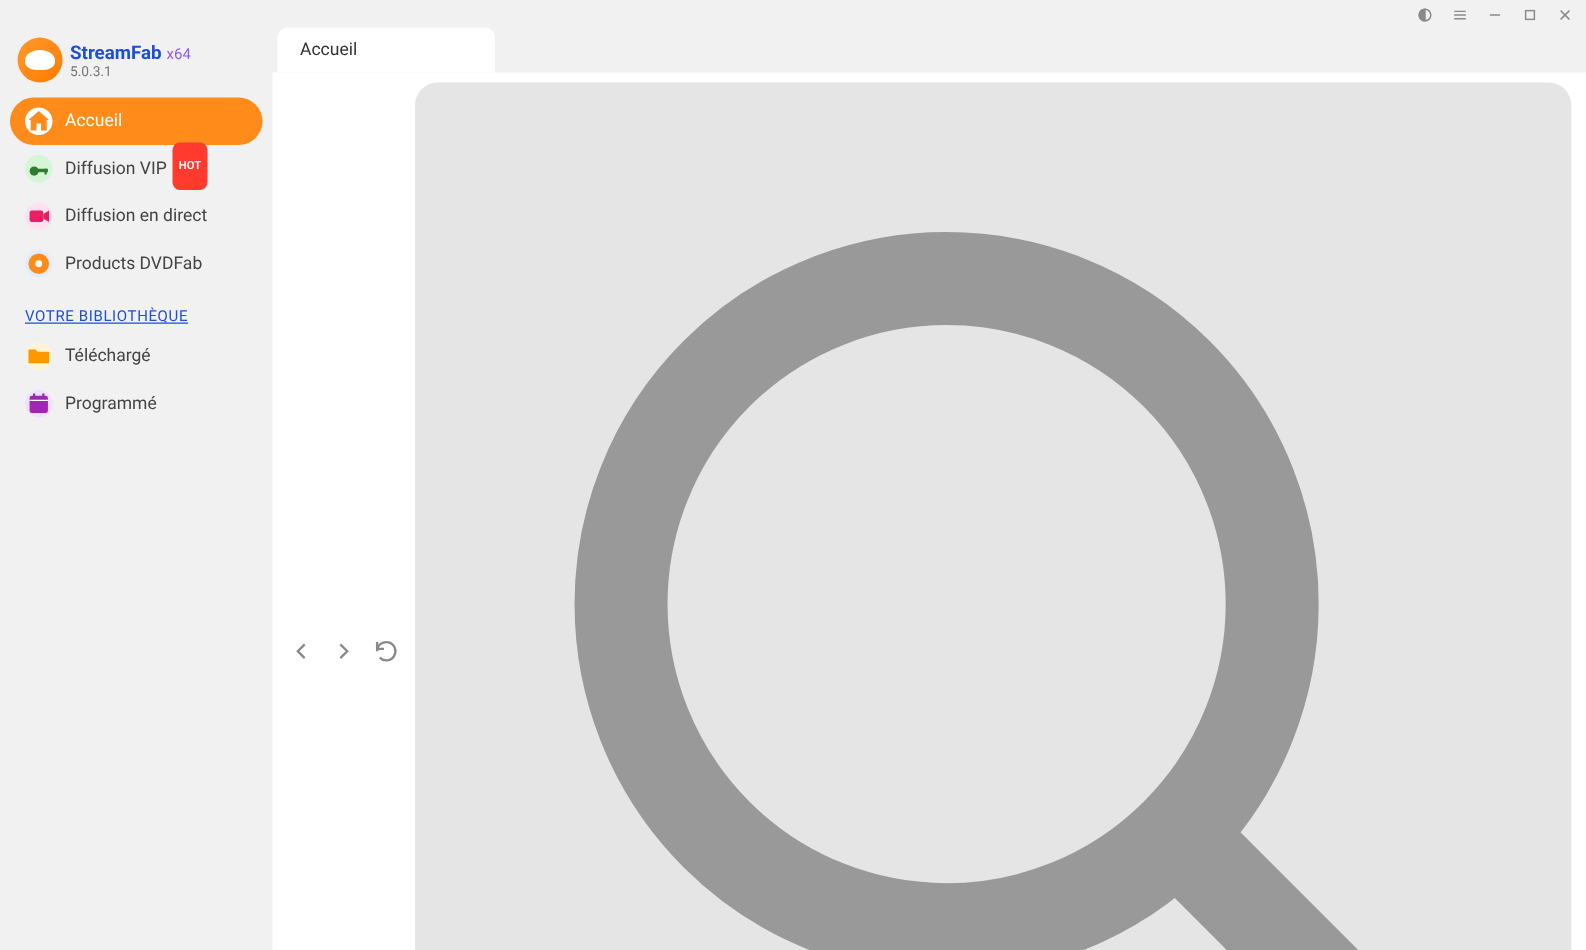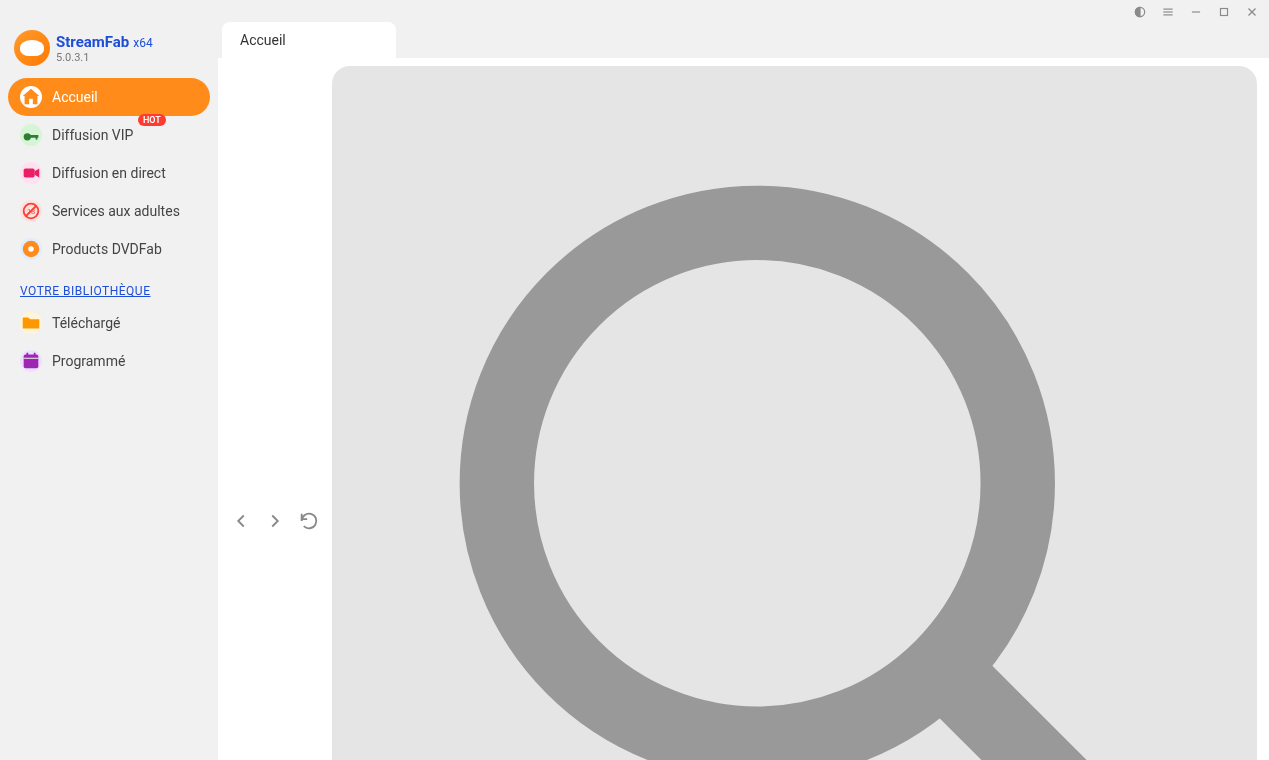--- a/index.html
+++ b/index.html
@@ -13,7 +13,7 @@
 .logo-circle { width: 36px; height: 36px; border-radius: 50%; background: linear-gradient(135deg,#ff9a2e,#ff7a00); position: relative; overflow: hidden; }
 .logo-circle::after{content:"";position:absolute;left:6px;top:10px;width:24px;height:16px;background:#fff;border-radius:50% 50% 40% 40%;}
 .app-name { font-weight: 700; font-size: 15px; color: #1d4ed8; }
-.app-suffix { font-weight: 400; font-size: 12px; color: #1d4ed8; }
+.app-suffix { font-weight: 400; font-size: 12px; color: #8b5cf6; }
 .app-ver { font-size: 11px; color: #777; }
 .nav-item { display: flex; align-items: center; gap: 10px; padding: 8px 12px; border-radius: 20px; font-size: 14px; color: #444; cursor: pointer; position: relative; }
 .nav-item.active { background: #ff8c1a; color: #fff; }

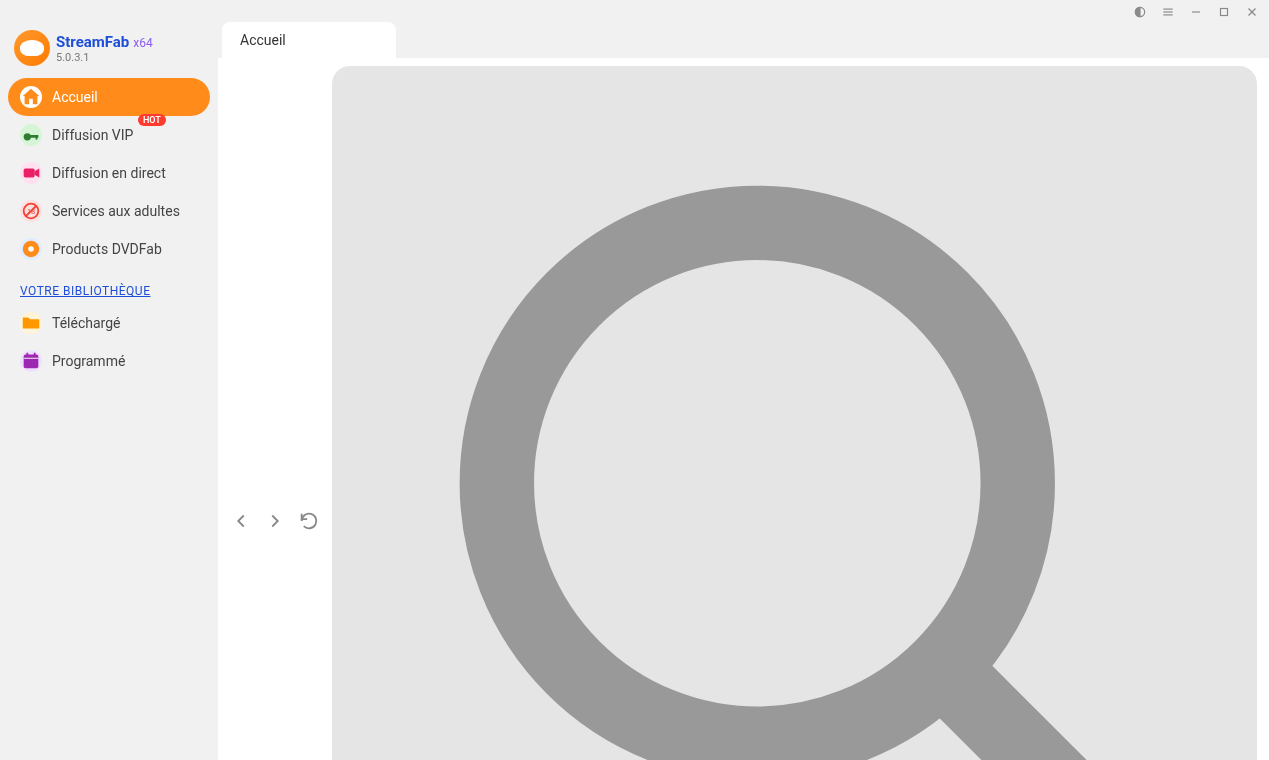--- a/index.html
+++ b/index.html
@@ -20,7 +20,7 @@
 .nav-icon { width: 22px; height: 22px; border-radius: 50%; display: flex; align-items: center; justify-content: center; font-size: 12px; flex-shrink: 0; }
 .nav-item.active .nav-icon { background: #fff; color: #ff8c1a; }
 .nav-item:not(.active) .nav-icon { background: rgba(0,0,0,0.05); }
-.hot-badge { position: absolute; top: -2px; left: 130px; background: #ff3b30; color: #fff; font-size: 9px; padding: 1px 5px; border-radius: 6px; font-weight: 600; }
+.hot-badge { position: absolute; top: -2px; left: 130px; background: #ff3b30; color: #fff; font-size: 9px; padding: 14px 5px; border-radius: 6px; font-weight: 600; }
 .section-label { font-size: 12px; color: #1d4ed8; padding: 14px 12px 4px 12px; letter-spacing: 0.5px; text-decoration: underline; }
 .main { flex: 1; display: flex; flex-direction: column; background: #f1f1f1; min-width: 0; }
 .tabbar { height: 38px; display: flex; align-items: flex-end; padding-left: 4px; }

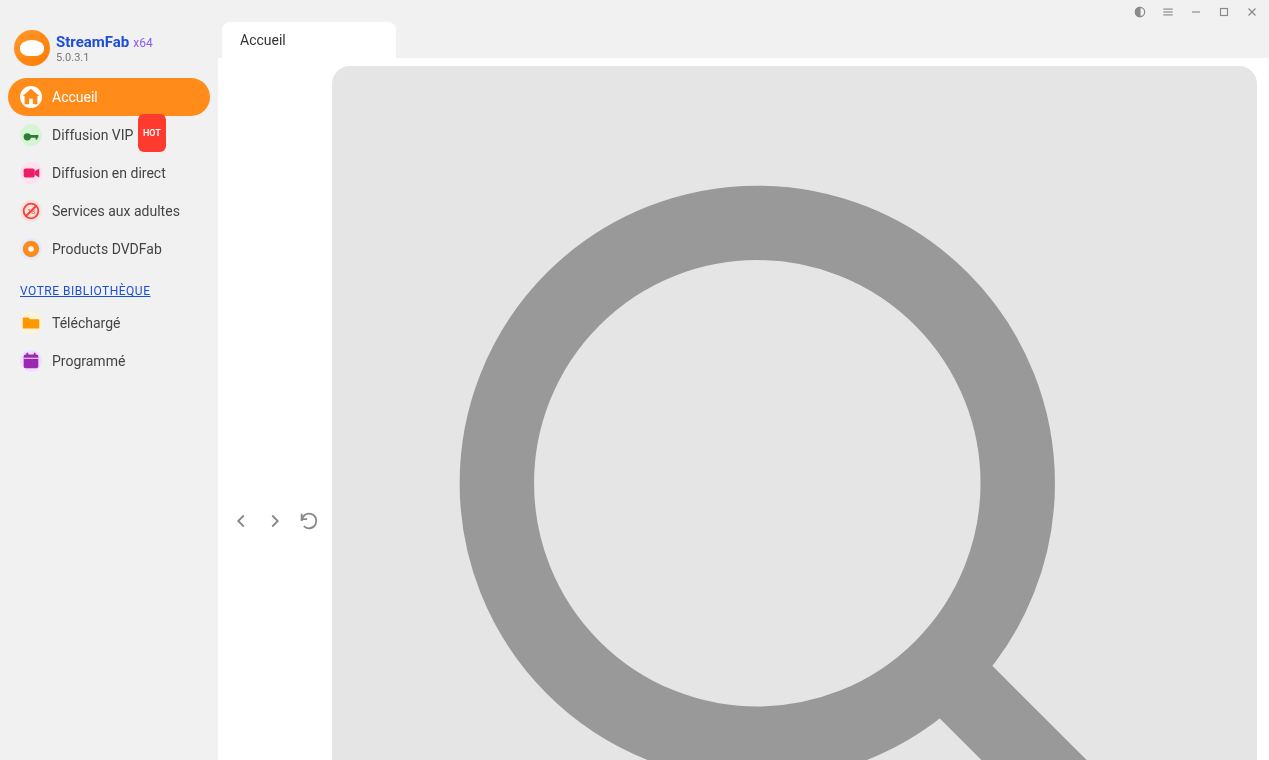--- a/index.html
+++ b/index.html
@@ -106,16 +106,6 @@
             <span>Diffusion en direct</span>
           </div>
           <div class="nav-item">
-            <div class="nav-icon" style="background: rgb(255, 224, 224);">
-              <svg viewBox="0 0 24 24" fill="#f44336">
-                <circle cx="12" cy="12" r="8" fill="none" stroke="#f44336" stroke-width="2"></circle>
-                <line x1="6" y1="18" x2="18" y2="6" stroke="#f44336" stroke-width="2"></line>
-                <text x="12" y="15" text-anchor="middle" font-size="8" fill="#f44336">18</text>
-              </svg>
-            </div>
-            <span>Services aux adultes</span>
-          </div>
-          <div class="nav-item">
             <div class="nav-icon" style="background: rgb(224, 236, 255);">
               <svg viewBox="0 0 24 24">
                 <circle cx="12" cy="12" r="9" fill="#ff8c1a"></circle>

